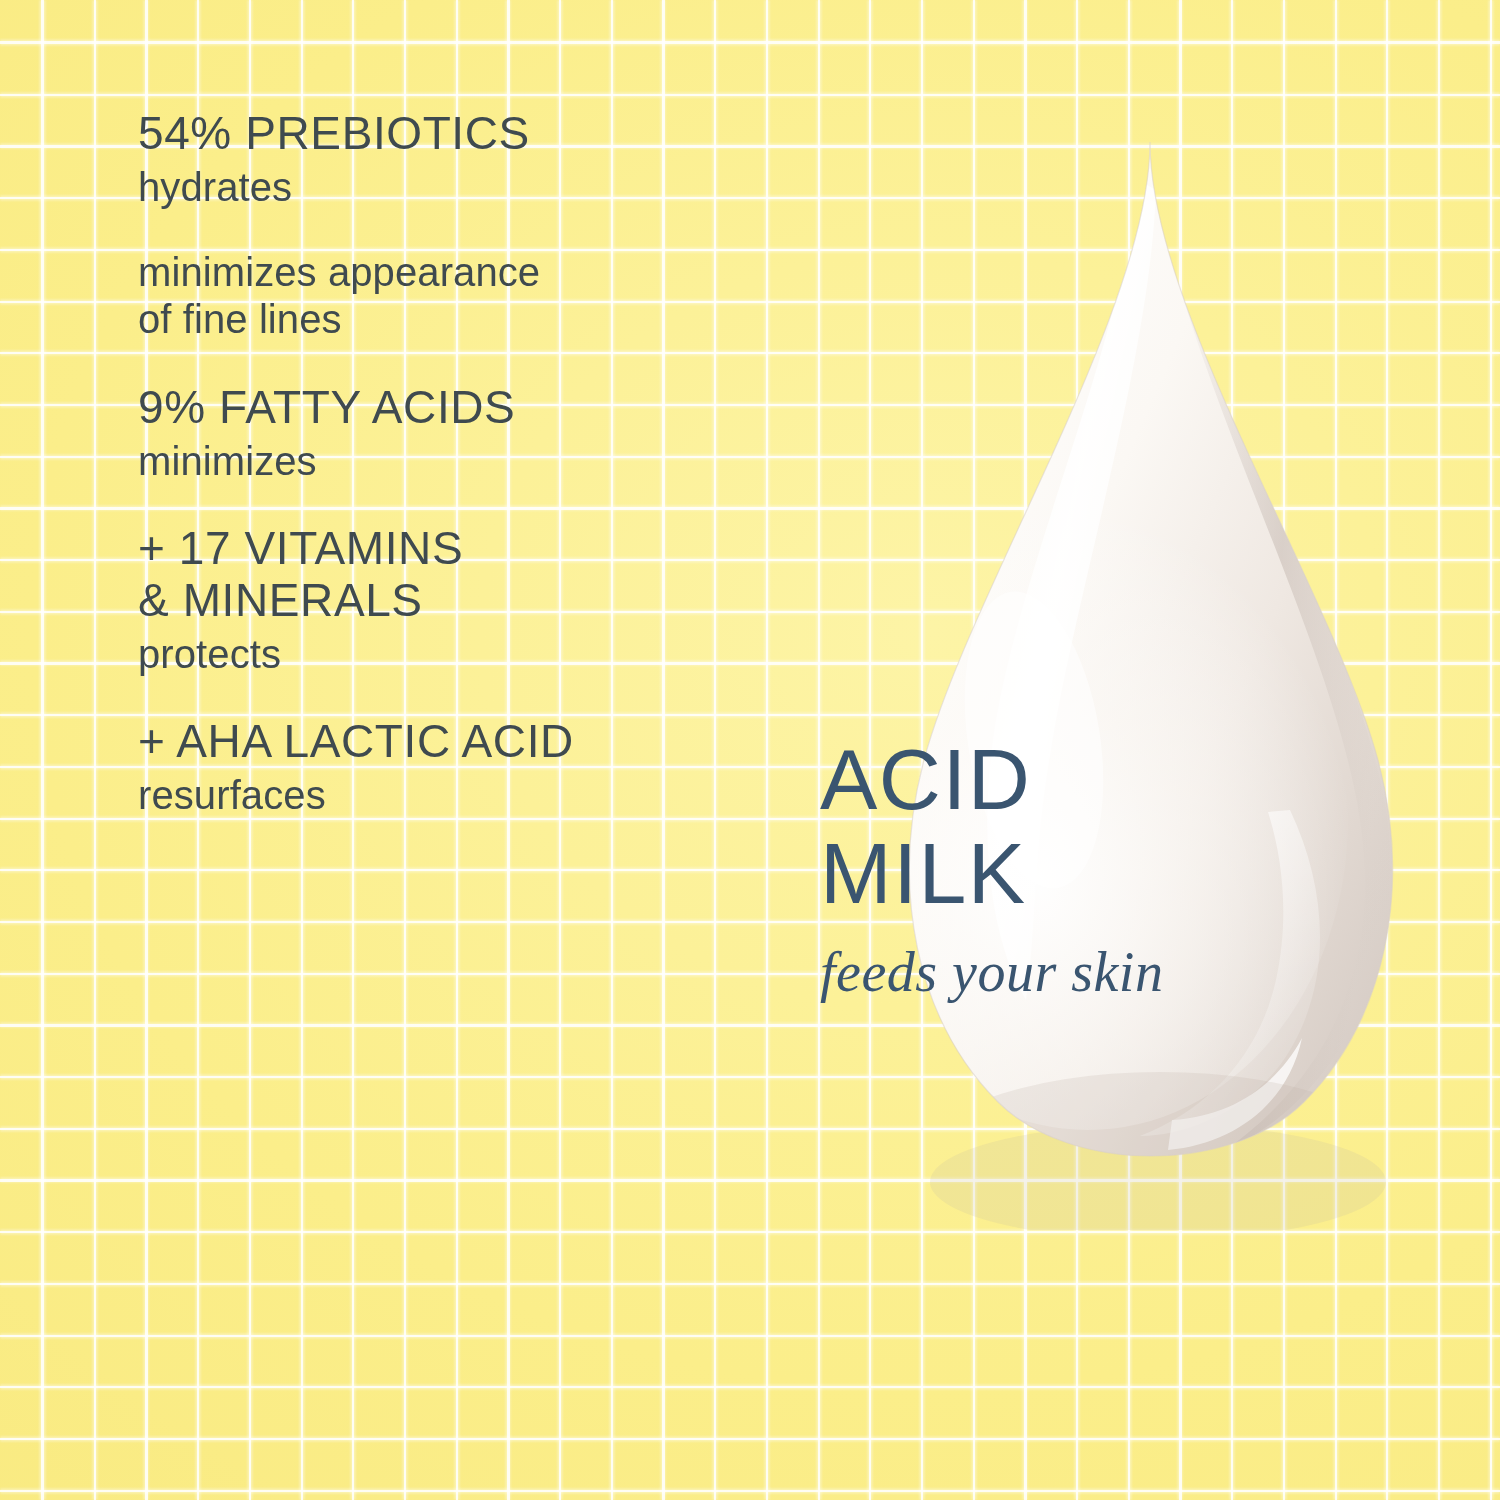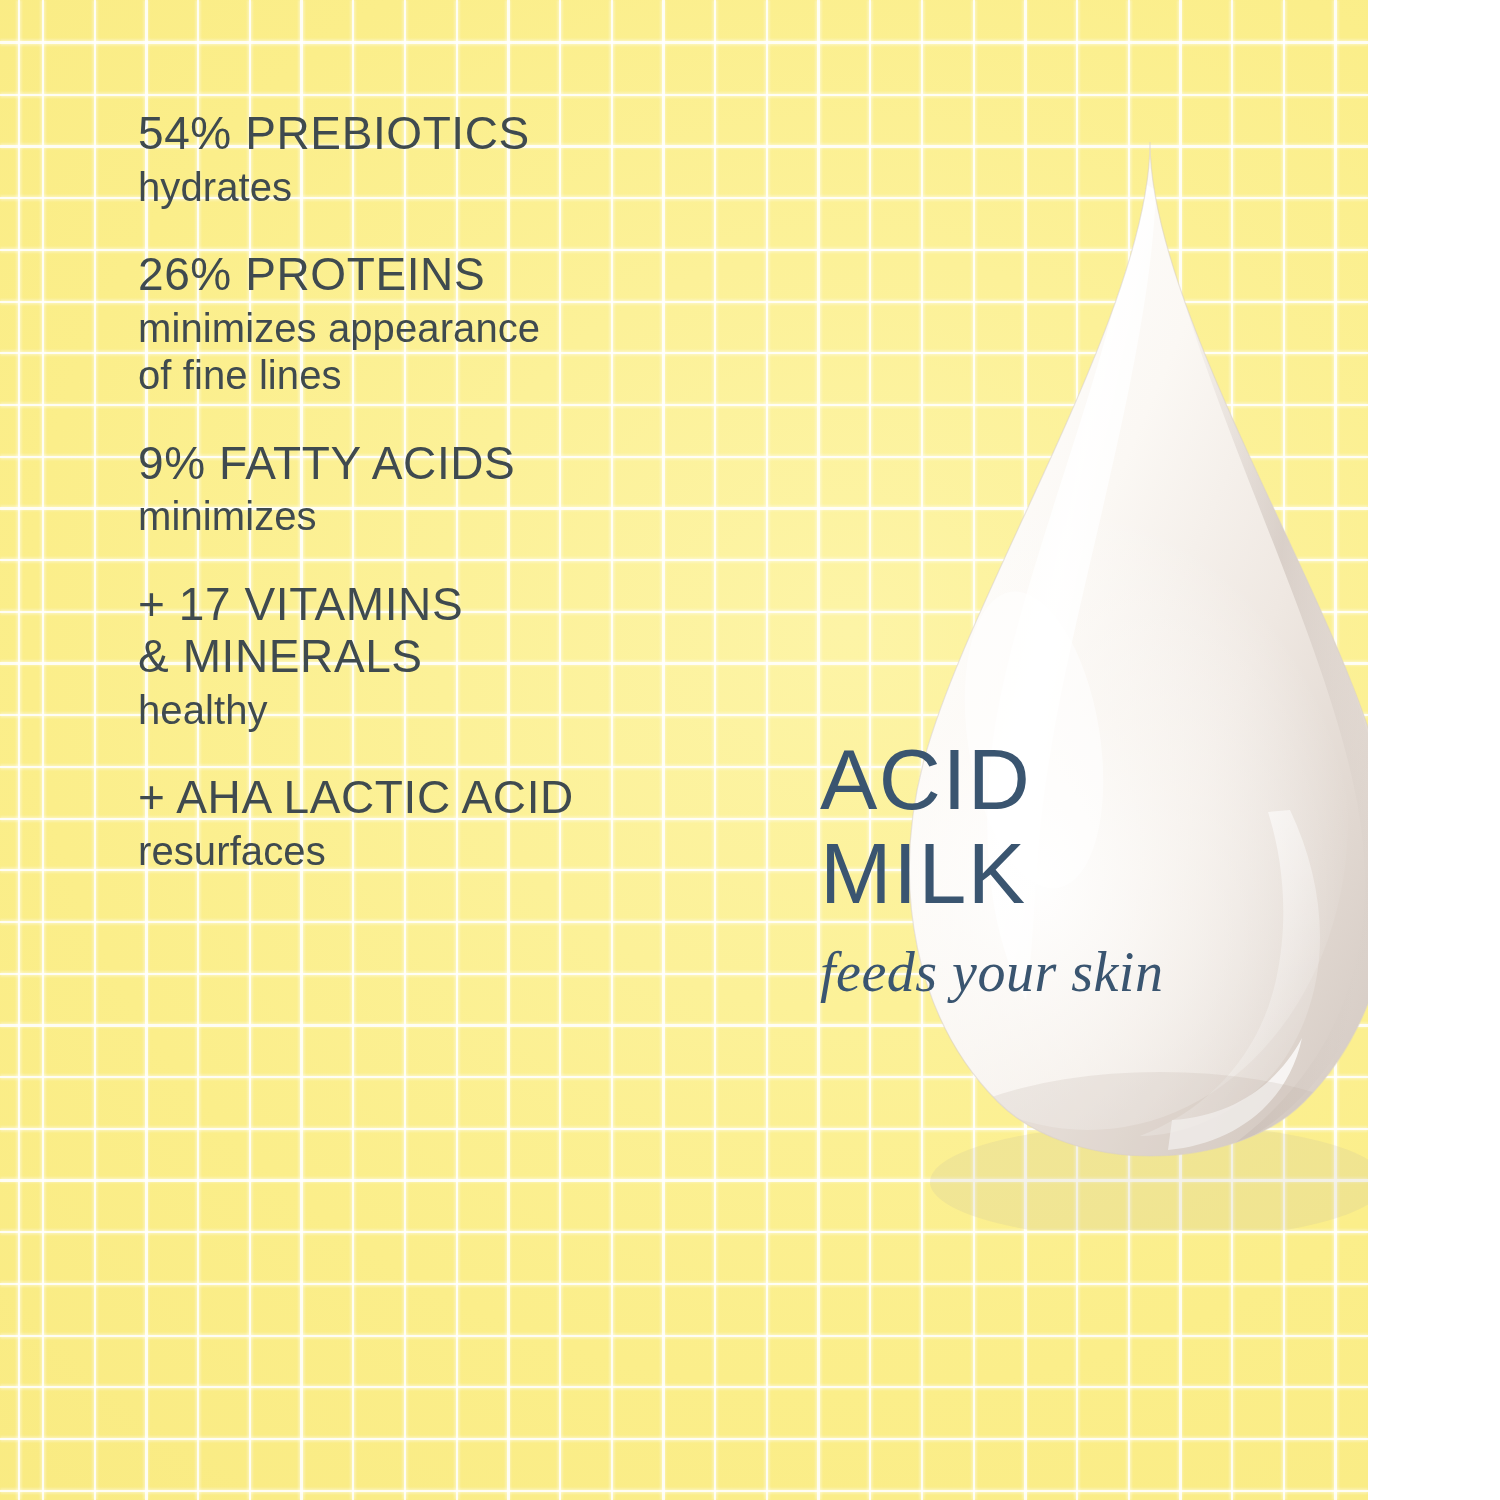--- a/index.html
+++ b/index.html
@@ -9,7 +9,7 @@
   }
   #canvas {
     position: relative;
-    width: 1368px;
+    width: 1500px;
     height: 1500px;
     overflow: hidden;
     font-family: "Liberation Sans", sans-serif;

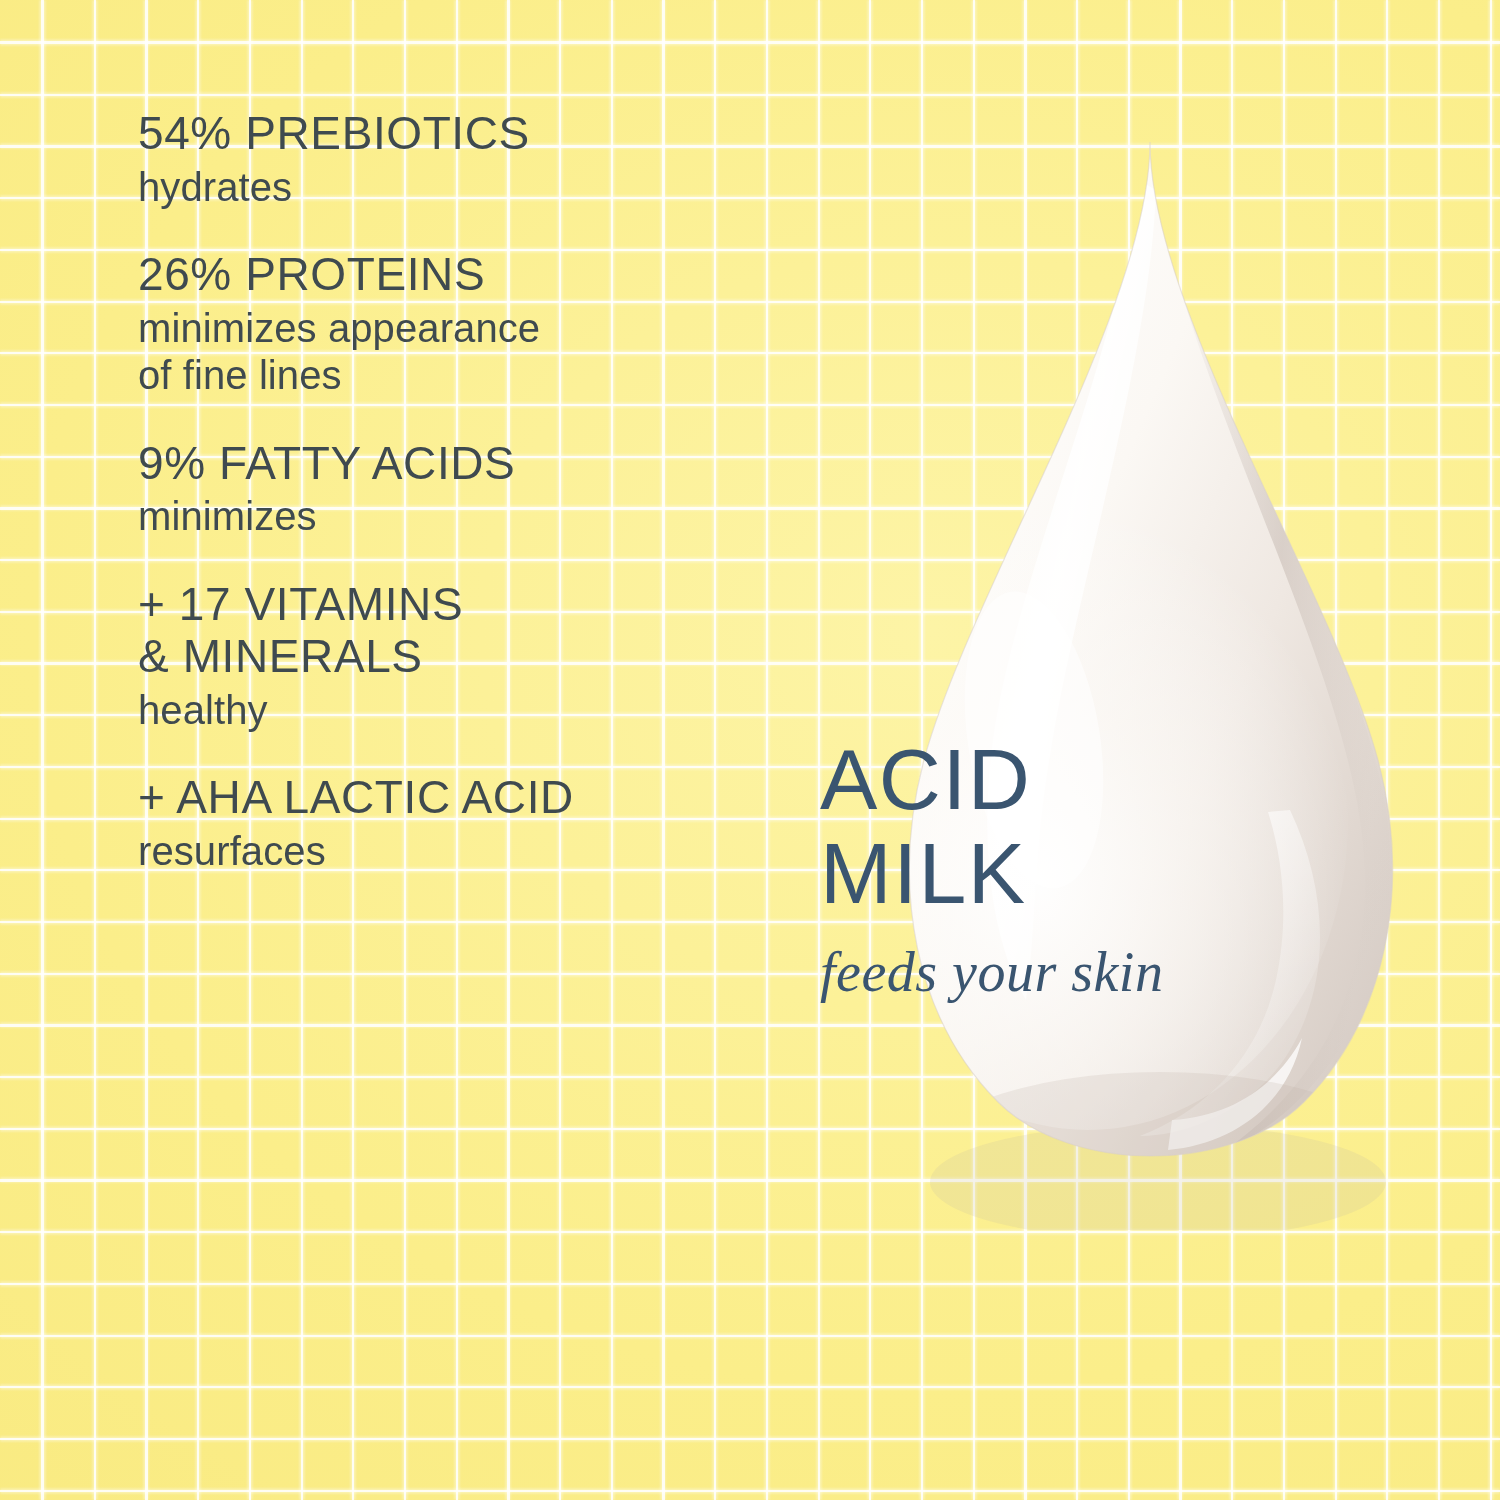--- a/index.html
+++ b/index.html
@@ -132,7 +132,6 @@
     </div>
 
     <div class="benefit-block">
-      <div class="benefit-title">26% PROTEINS</div>
       <div class="benefit-desc">minimizes appearance
 of fine lines</div>
     </div>

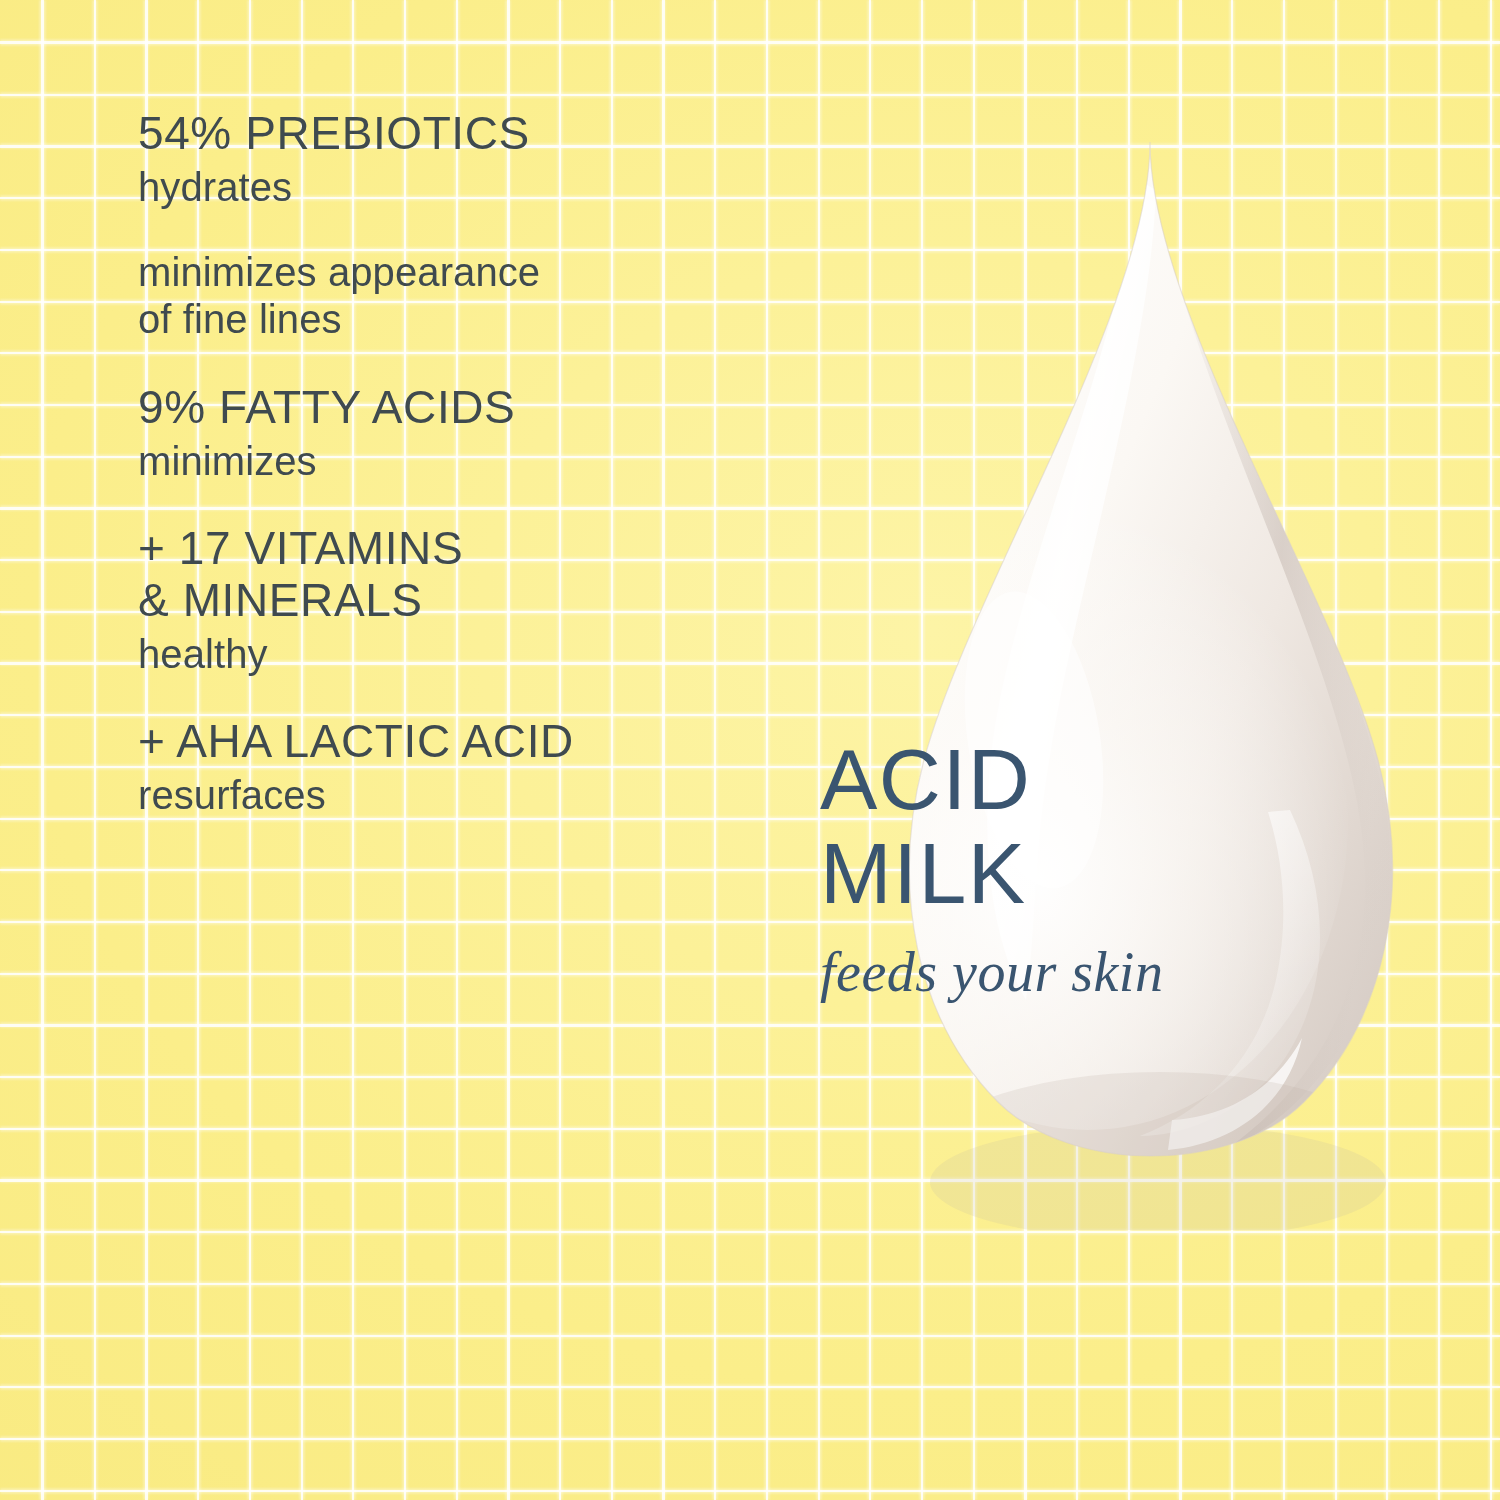--- a/index.html
+++ b/index.html
@@ -145,7 +145,7 @@
     <div class="benefit-block">
       <div class="benefit-title">+ 17 VITAMINS
 &amp; MINERALS</div>
-      <div class="benefit-desc">healthy</div>
+      <div class="benefit-desc">protects</div>
     </div>
 
     <div class="benefit-block">

